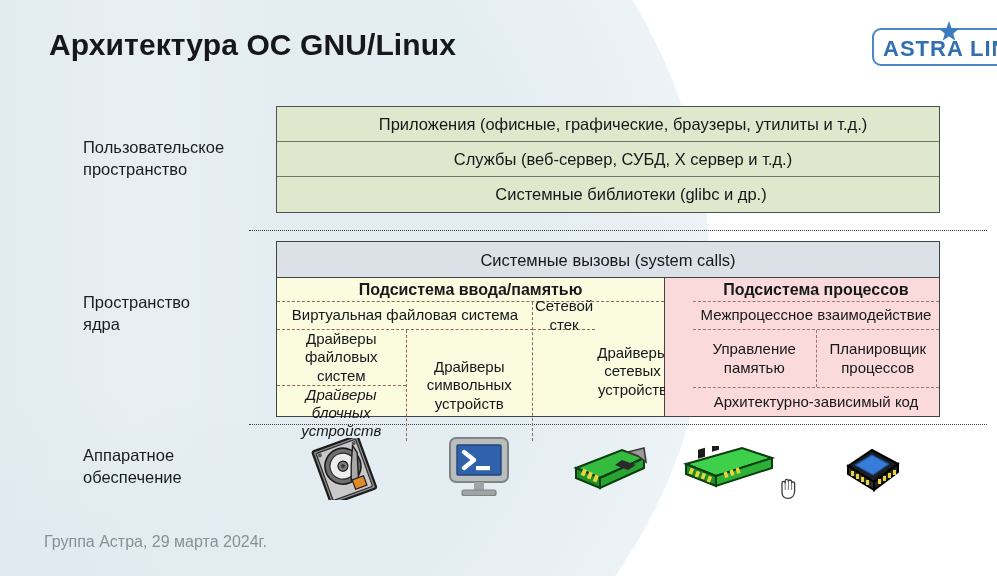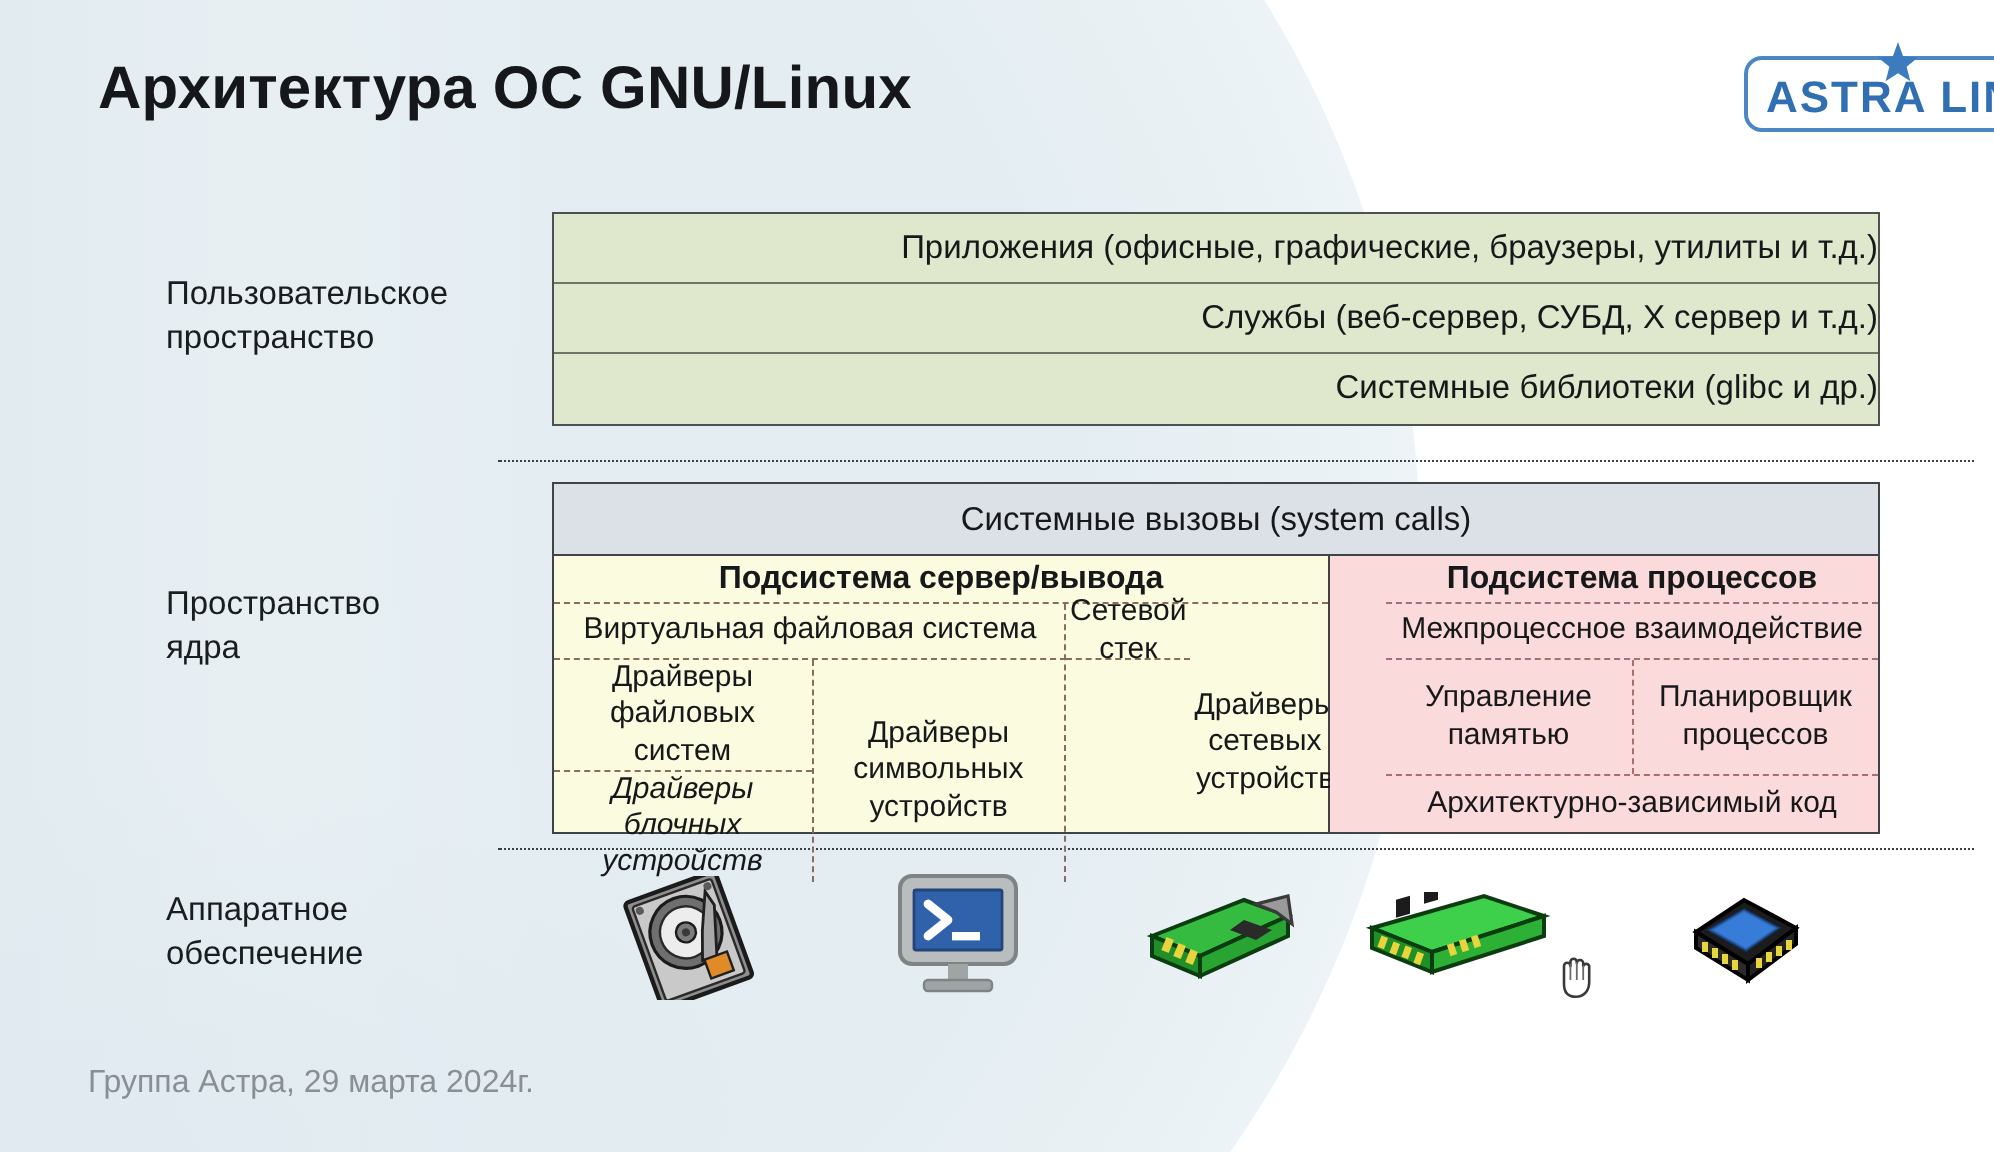--- a/index.html
+++ b/index.html
@@ -133,7 +133,7 @@
   .userrow {
     height: 35px;
     line-height: 35px;
-    text-align: right;
+    text-align: center;
     font-size: 16.5px;
     color: #16181a;
     border-bottom: 1px solid #6f7568;

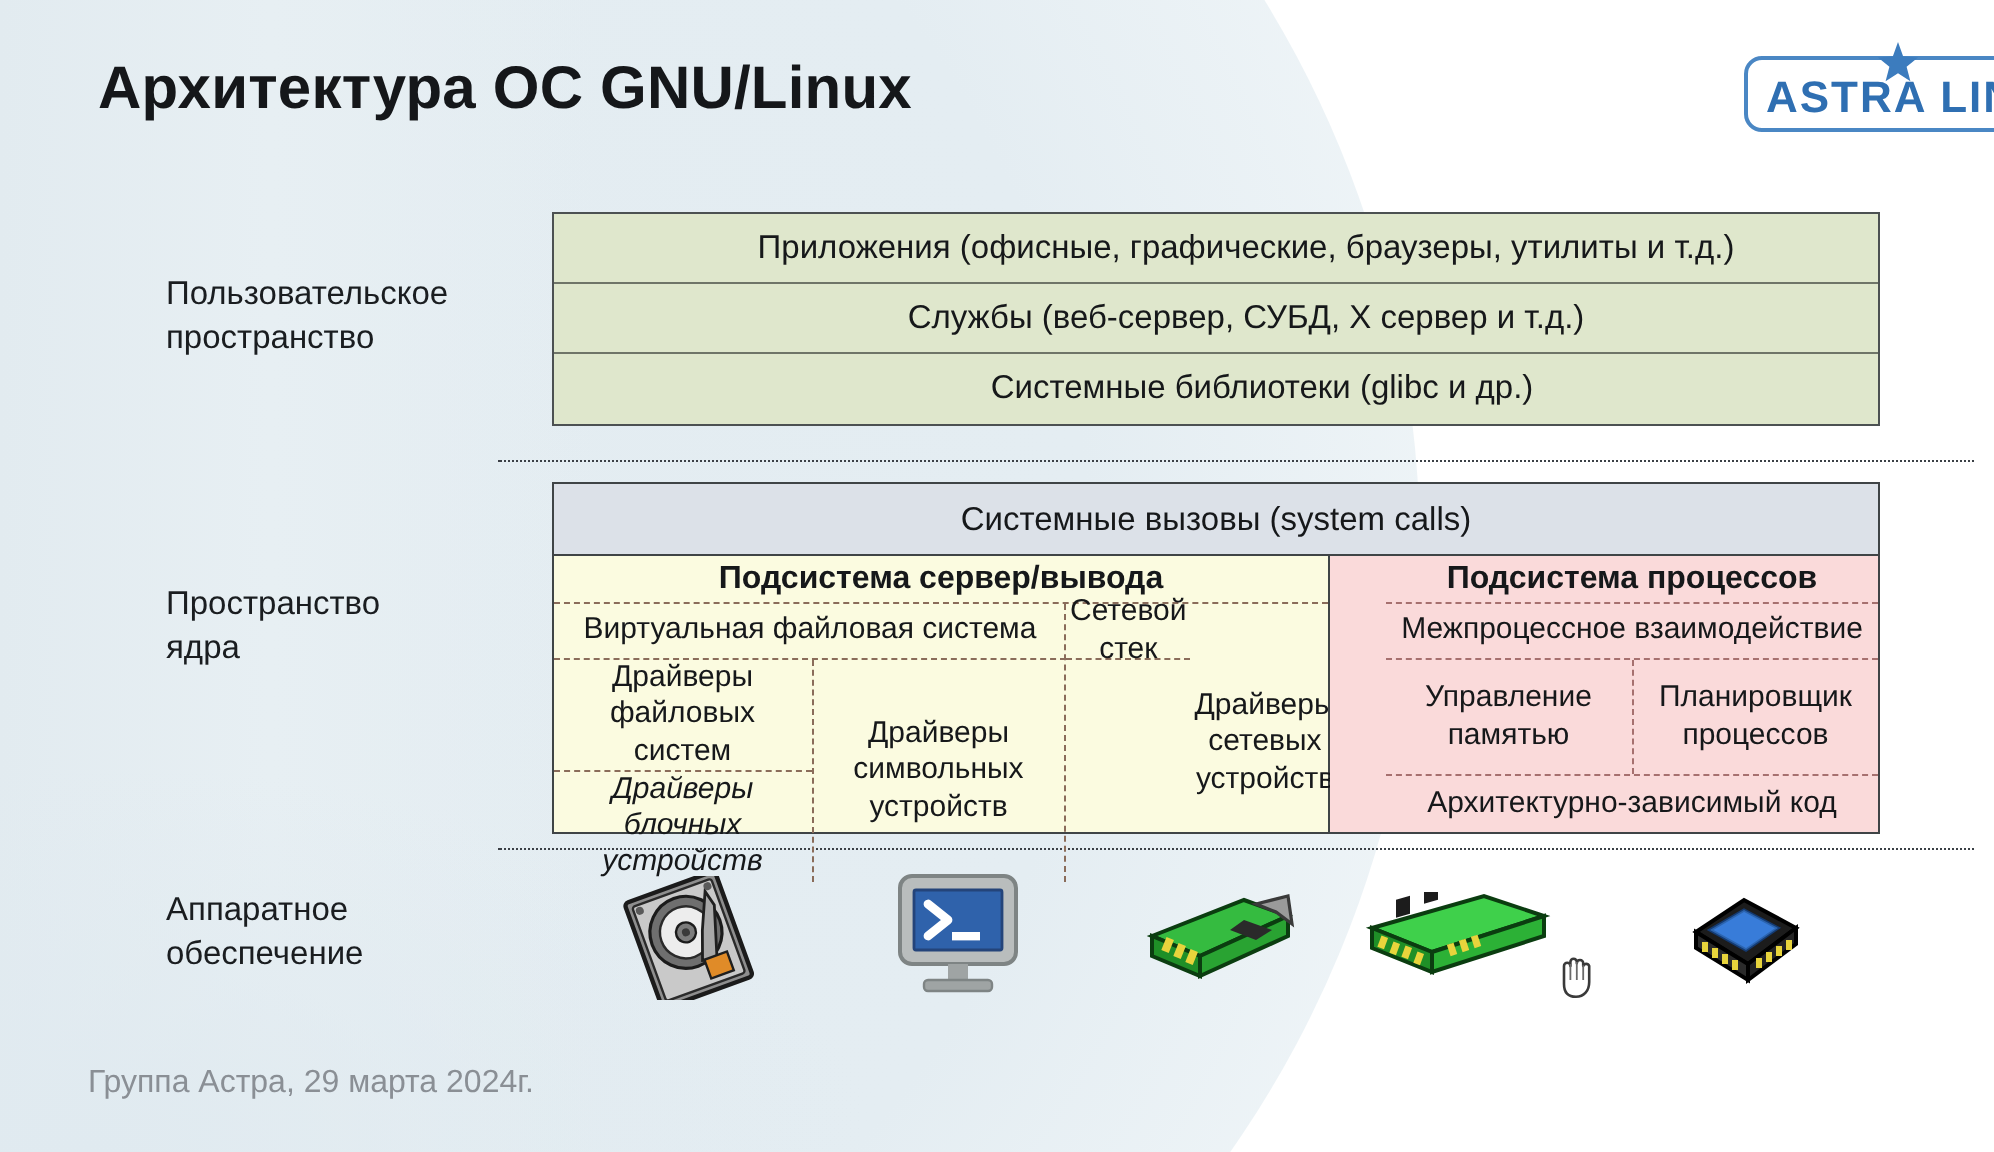--- a/index.html
+++ b/index.html
@@ -362,7 +362,7 @@
     <div class="kern-cols">
 
       <div class="kcol-io">
-        <div class="khead">Подсистема сервер/вывода</div>
+        <div class="khead">Подсистема ввода/памятью</div>
         <div class="io-grid">
 
           <div class="vfs-wrap">

